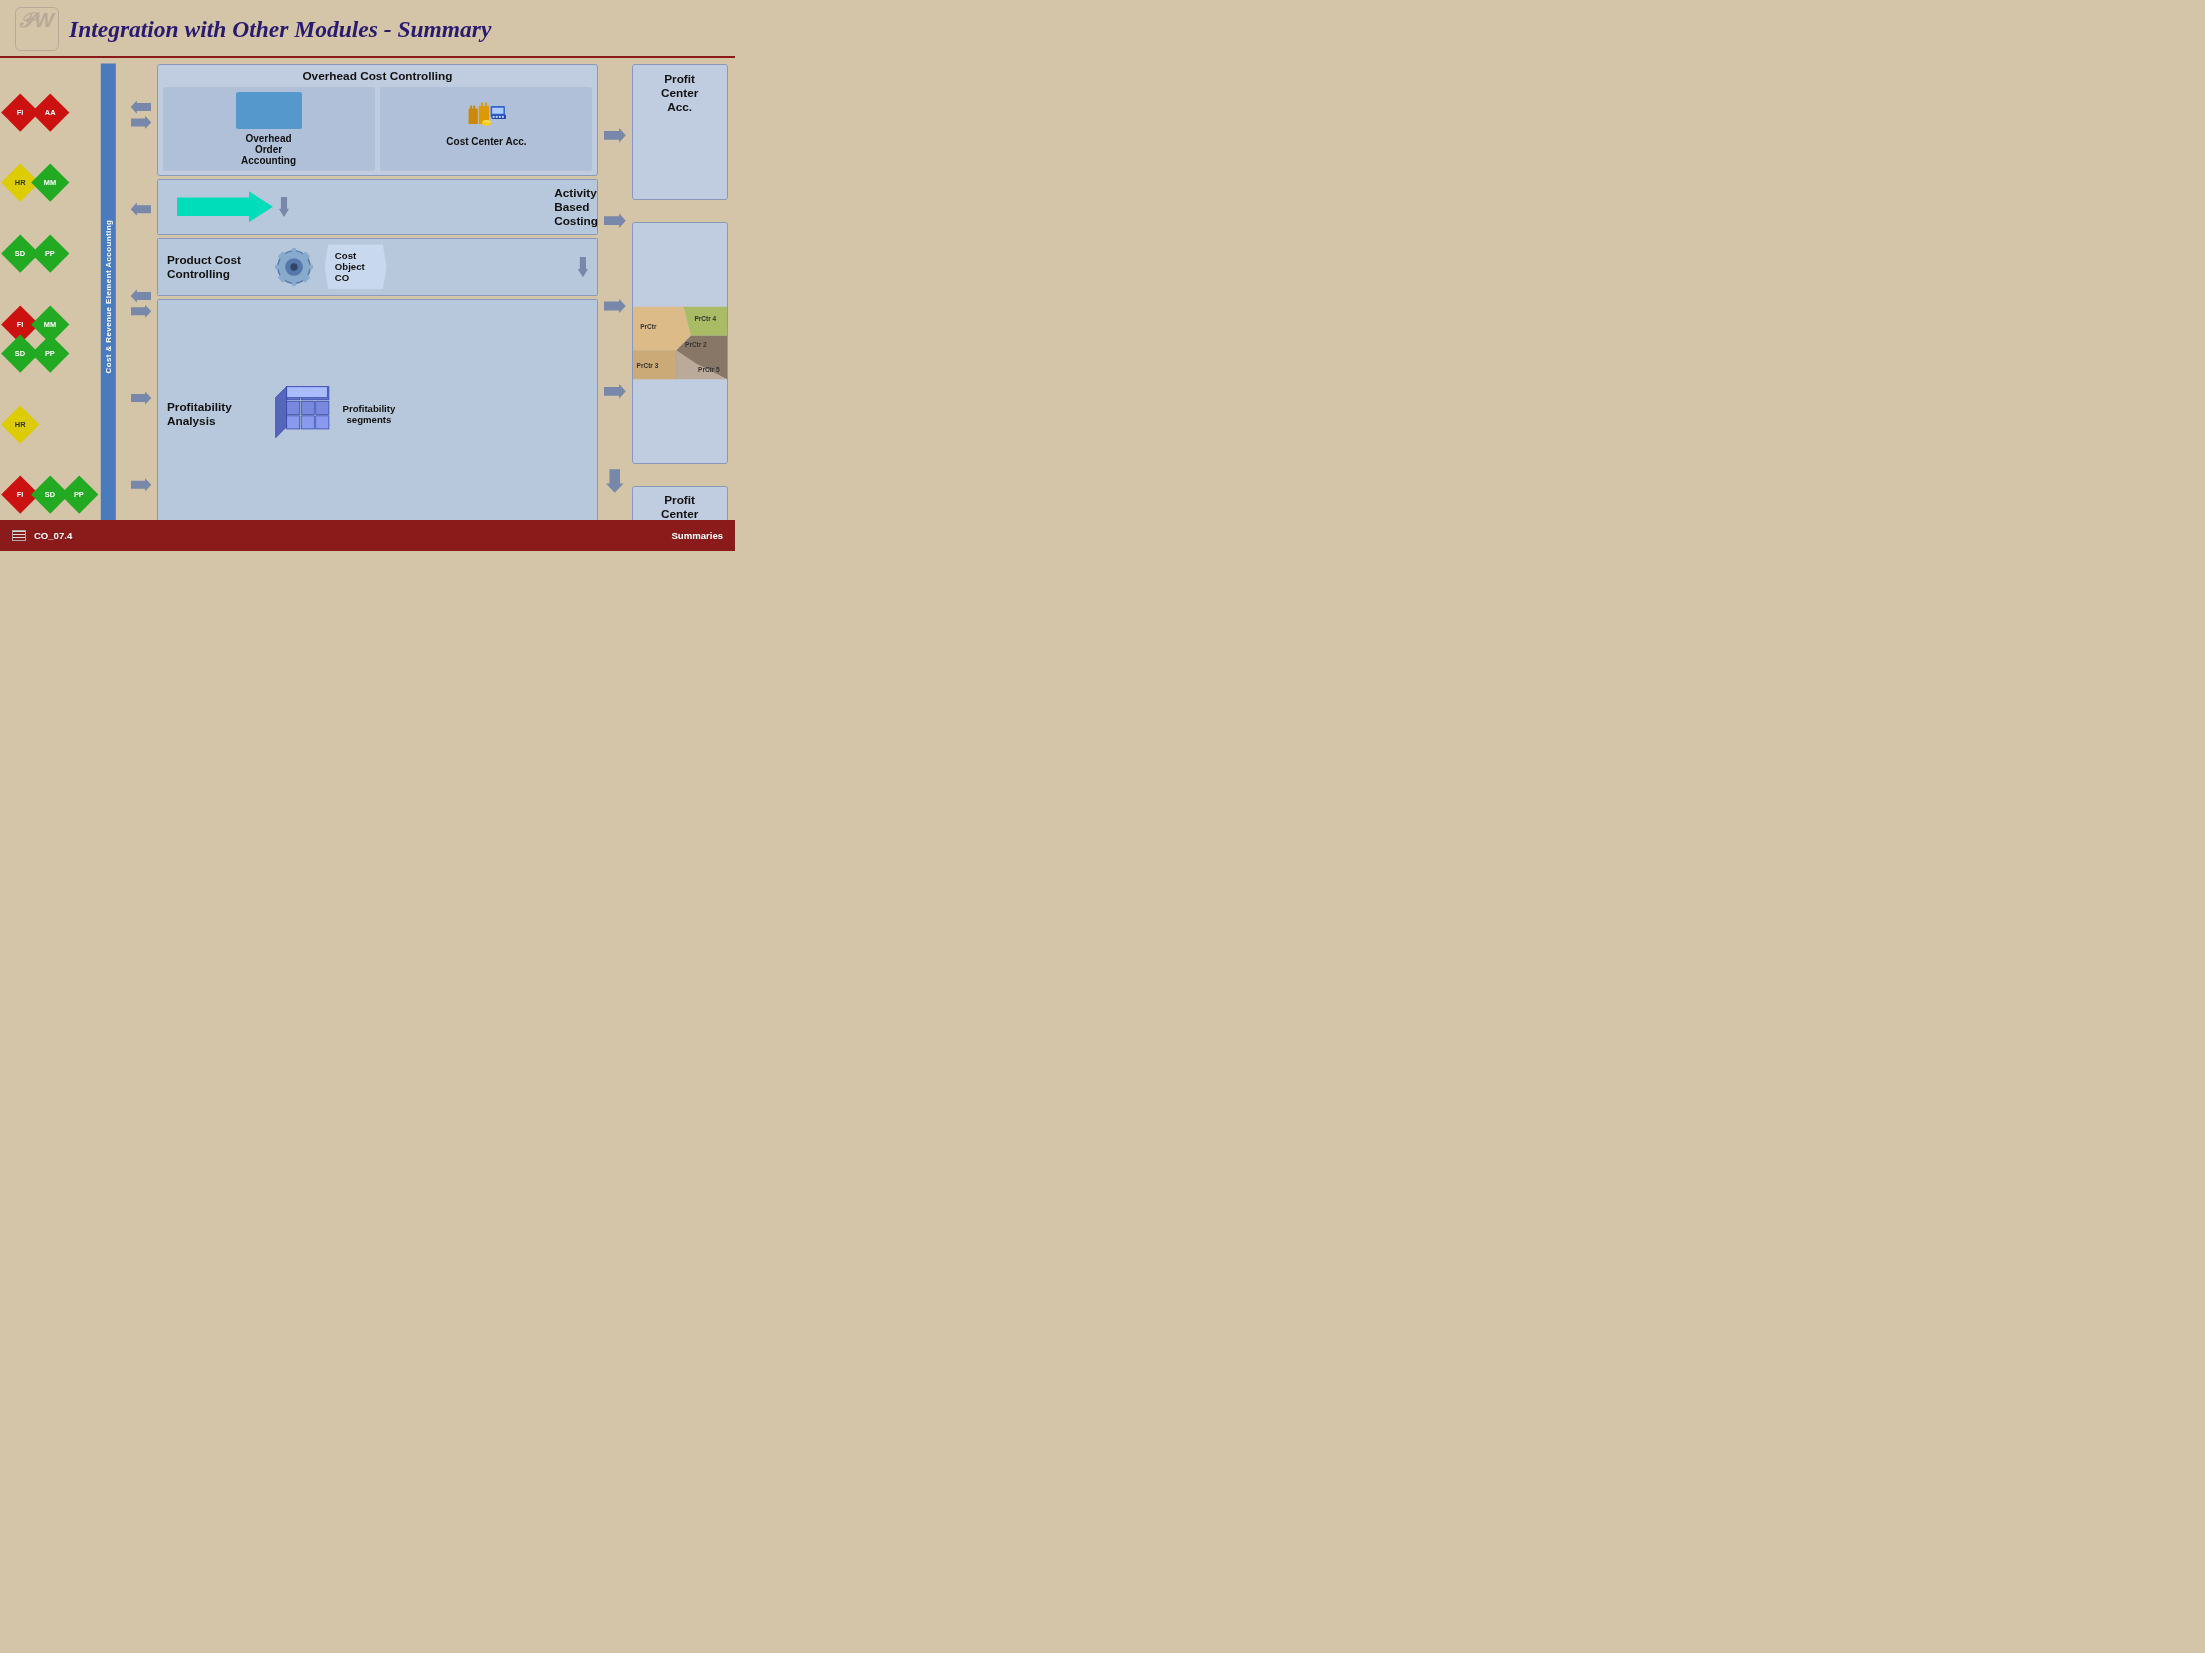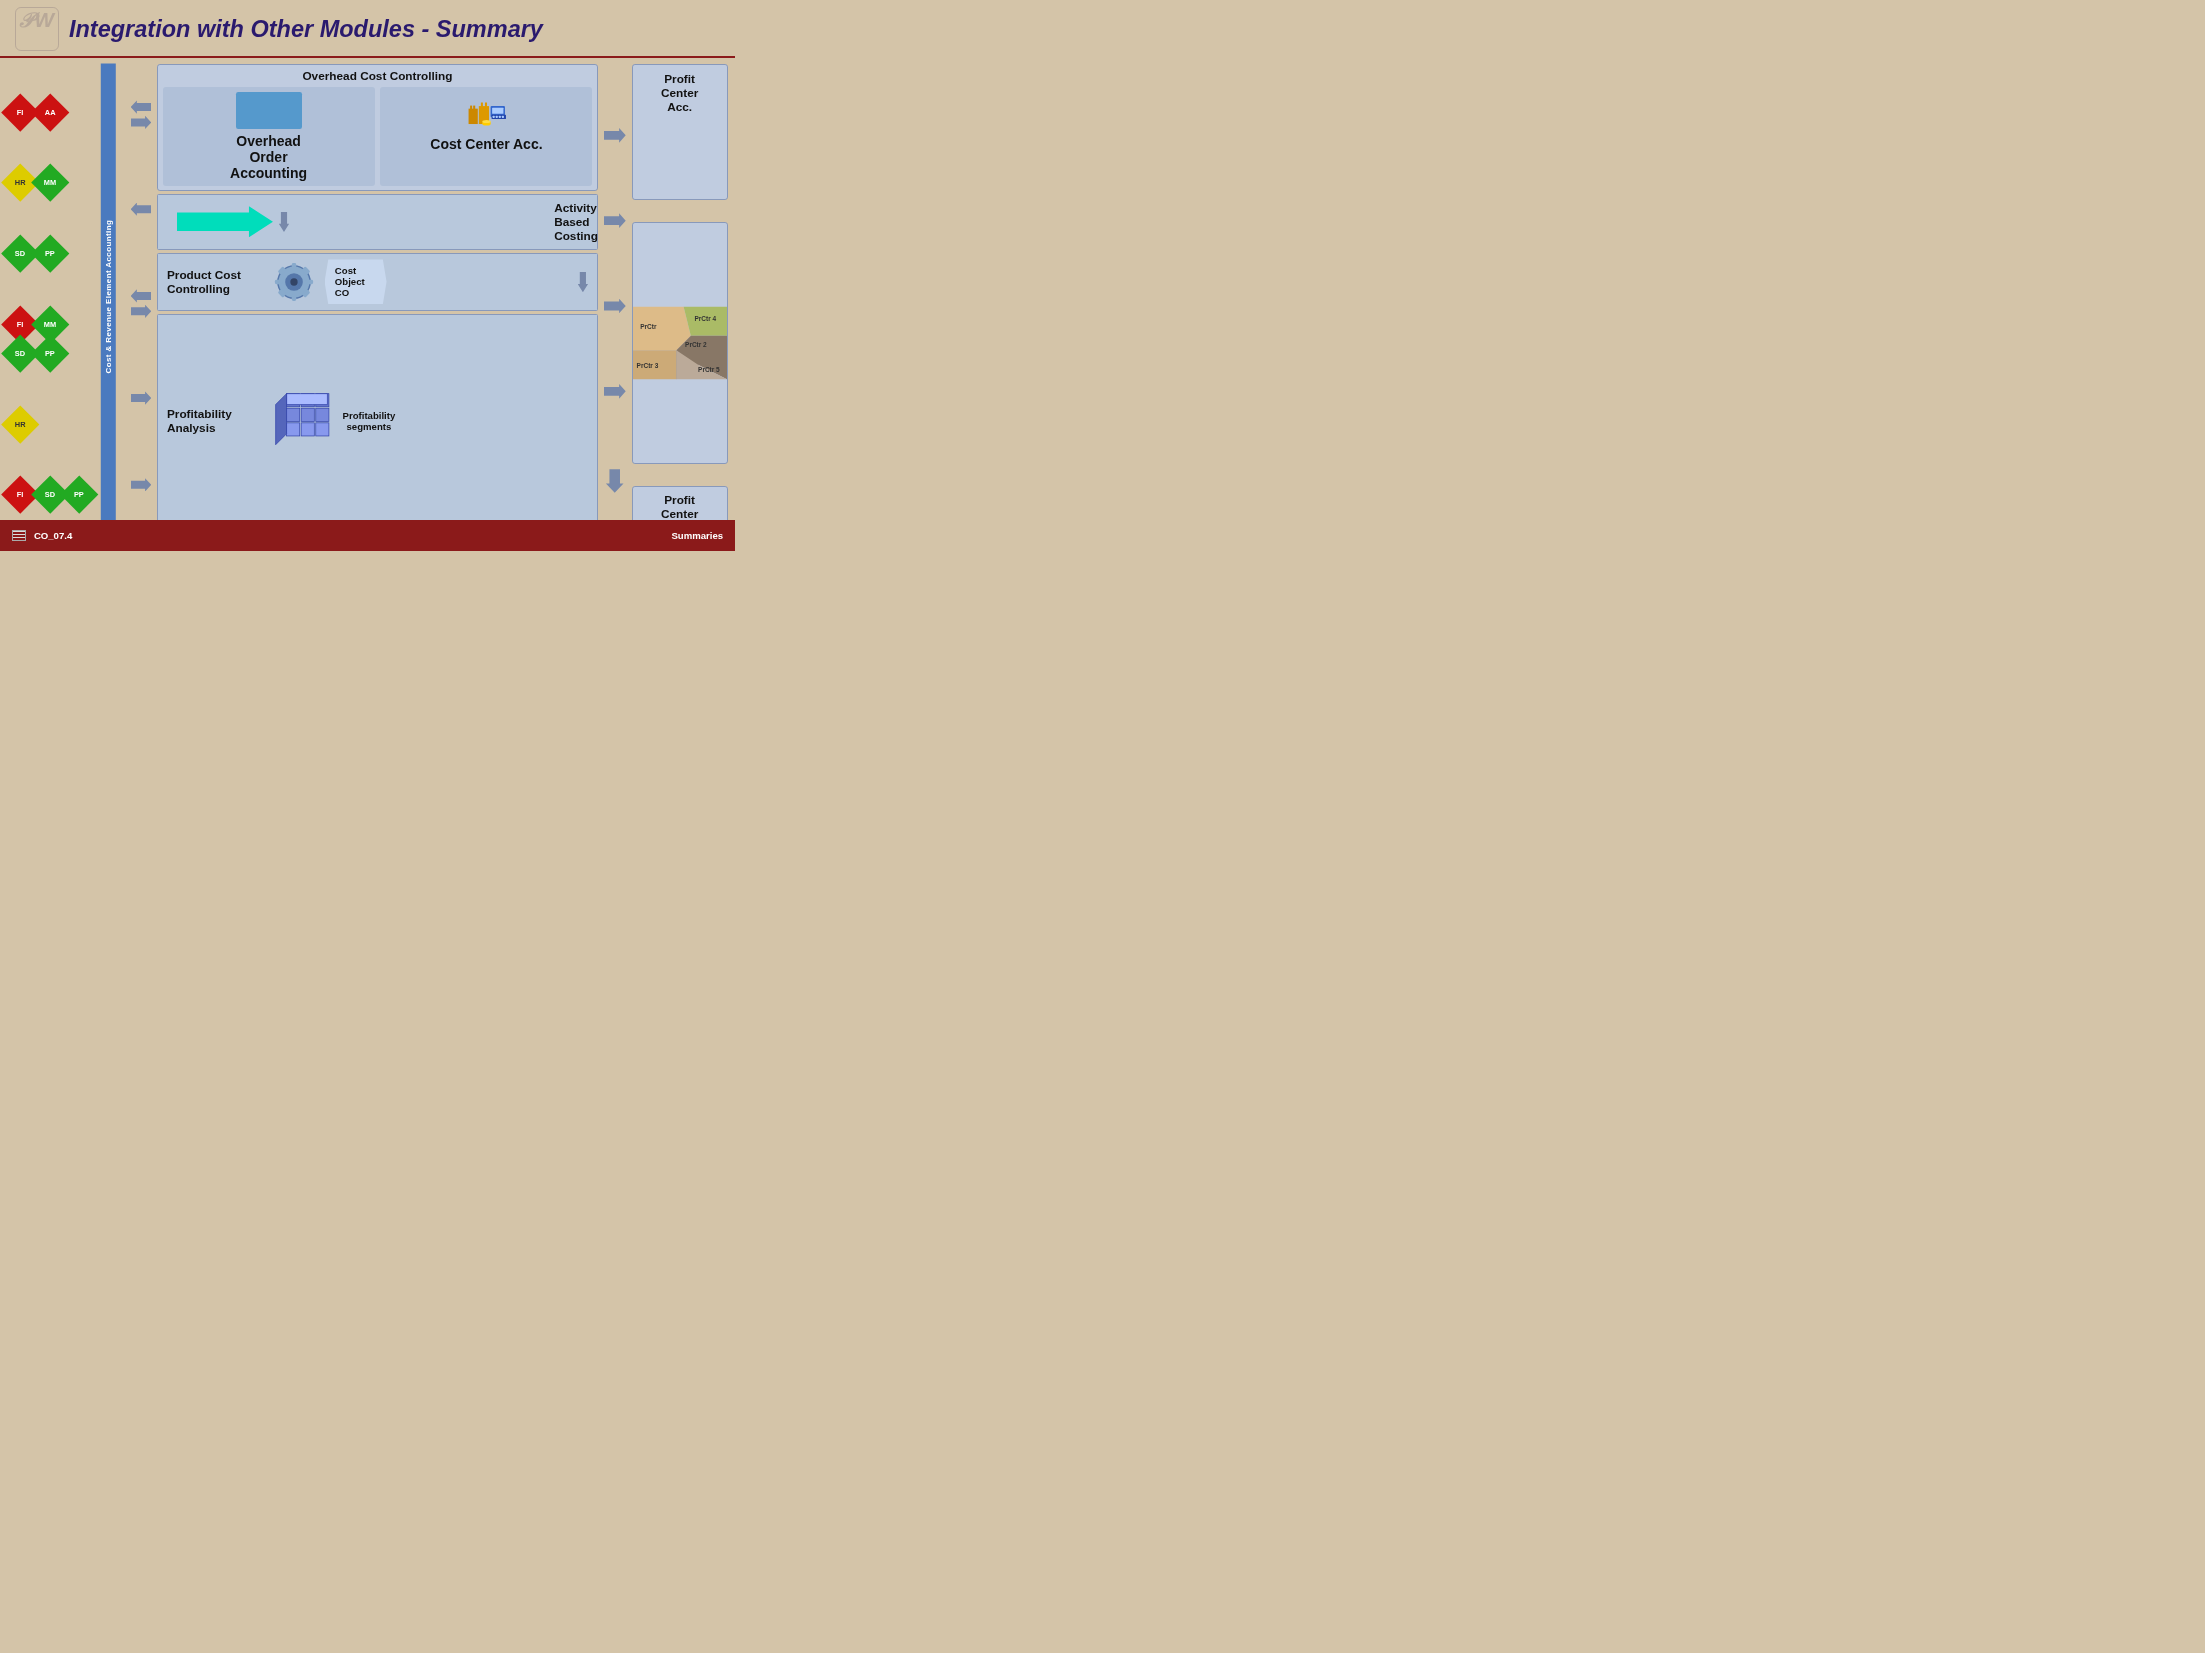--- a/index.html
+++ b/index.html
@@ -42,6 +42,7 @@
       font-weight: bold;
       font-style: italic;
       color: #2a1a6e;
+      font-family: Liberation Serif, serif;
     }
 
     

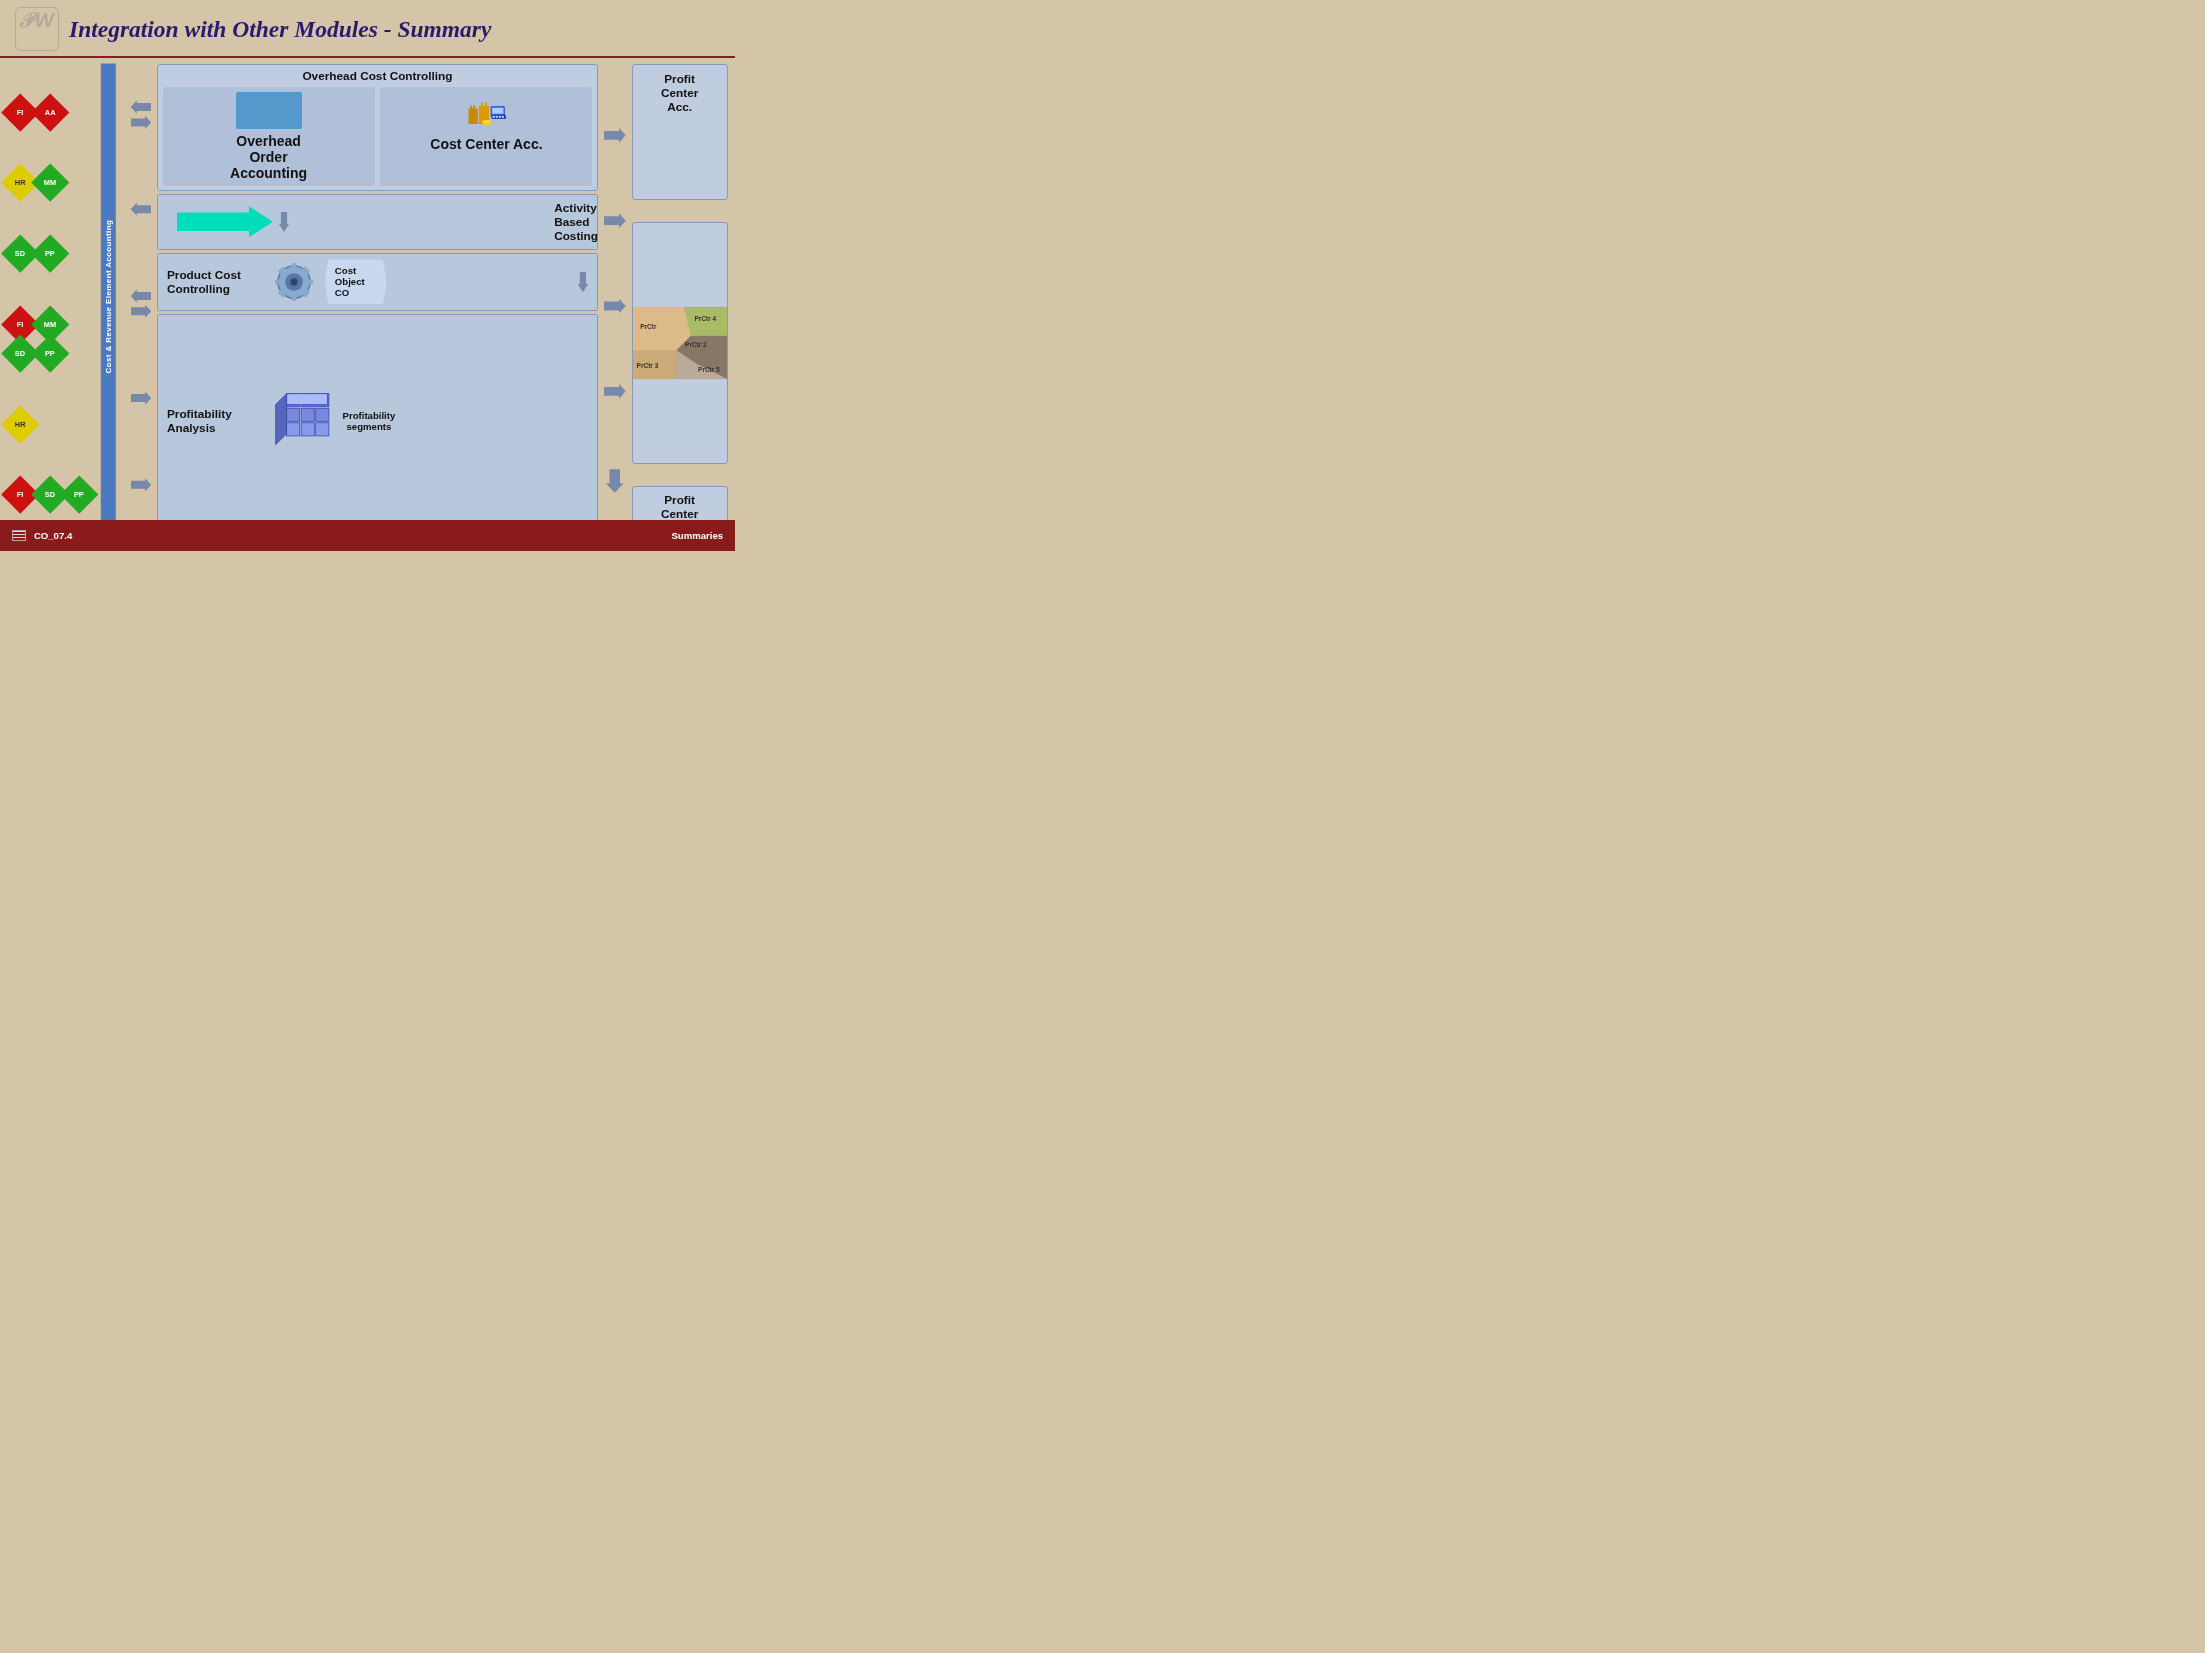--- a/index.html
+++ b/index.html
@@ -165,7 +165,7 @@
     }
     .occ-label {
       font-weight: bold;
-      font-size: 14px;
+      font-size: 10px;
       color: #111;
       text-align: center;
     }

